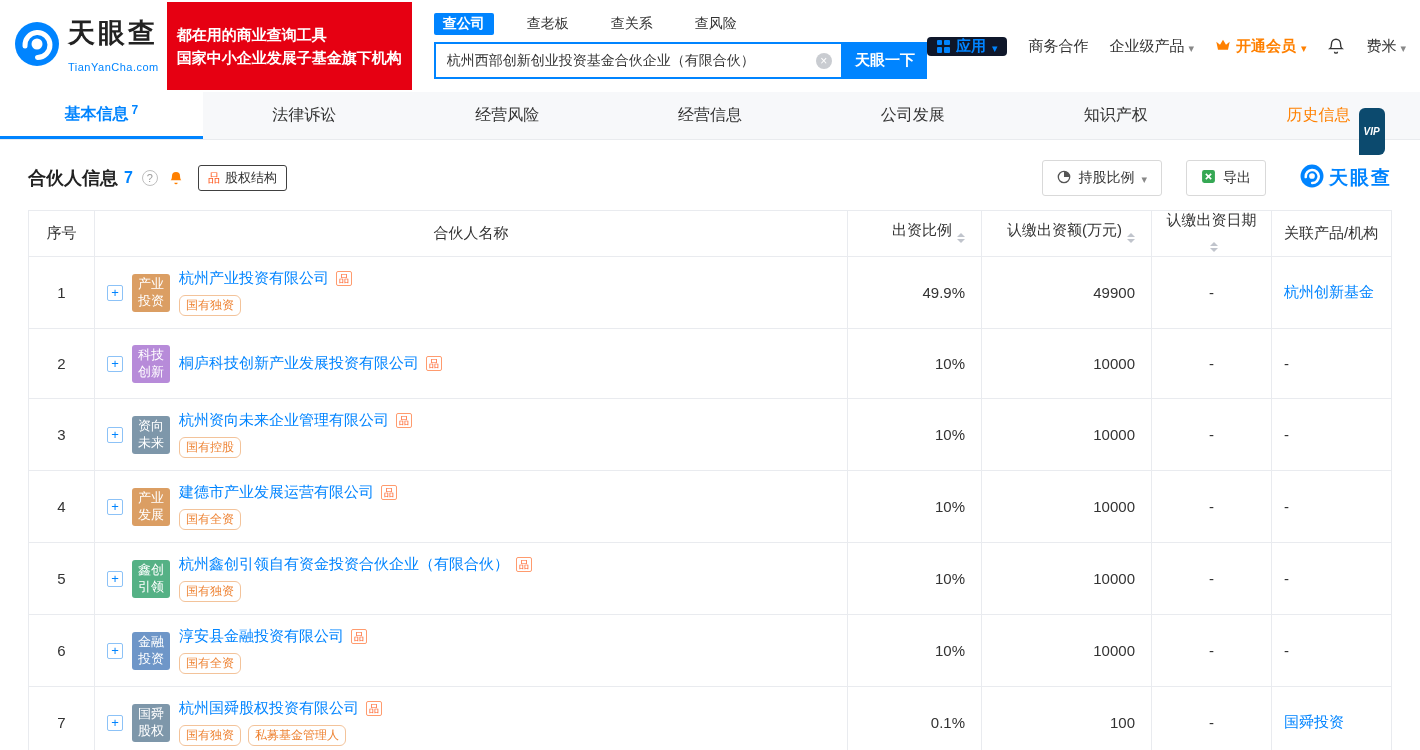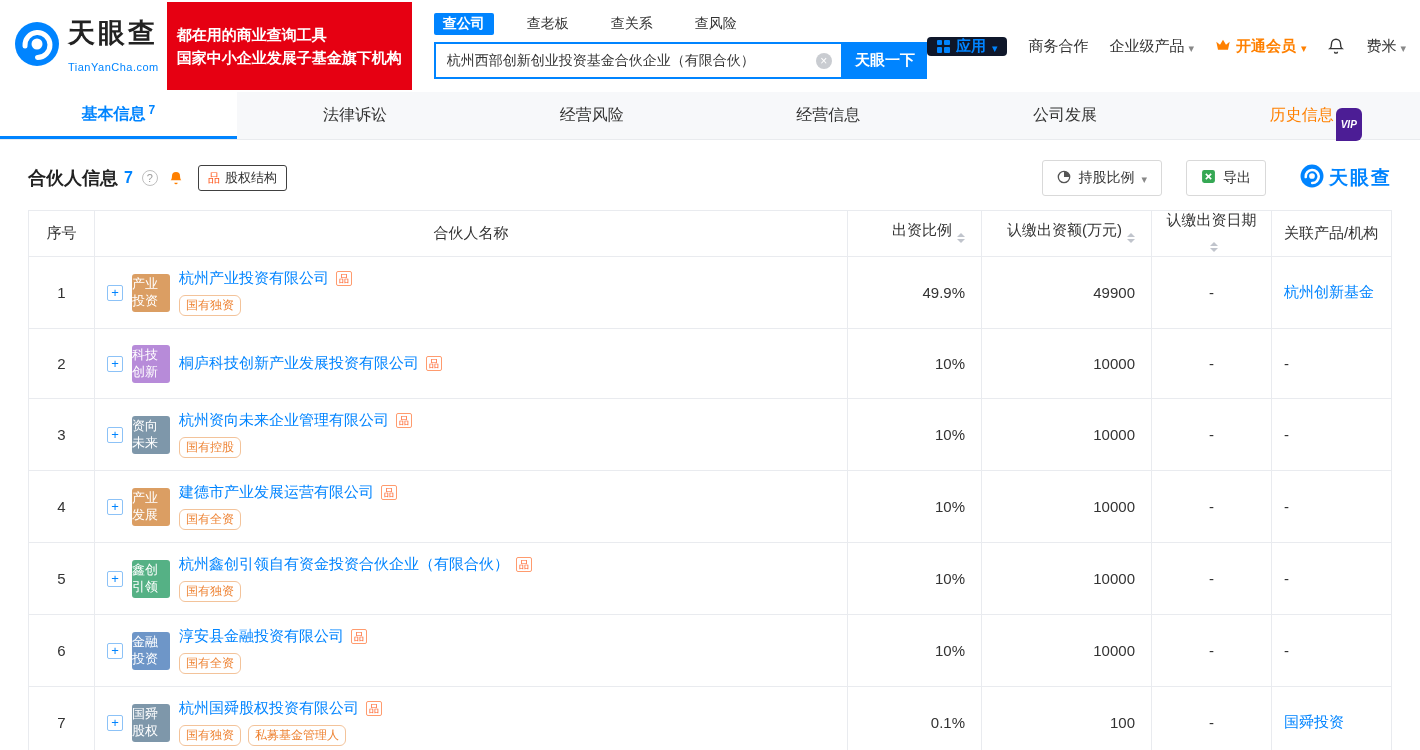--- a/index.html
+++ b/index.html
@@ -206,6 +206,9 @@
     <div class="nav-tab">
       <span class="nav-label">公司发展</span>
     </div>
+    <div class="nav-tab">
+      <span class="nav-label">知识产权</span>
+    </div>
     <div class="nav-tab vip">
       <span class="nav-label">历史信息<span class="vip-badge">VIP</span></span>
     </div>

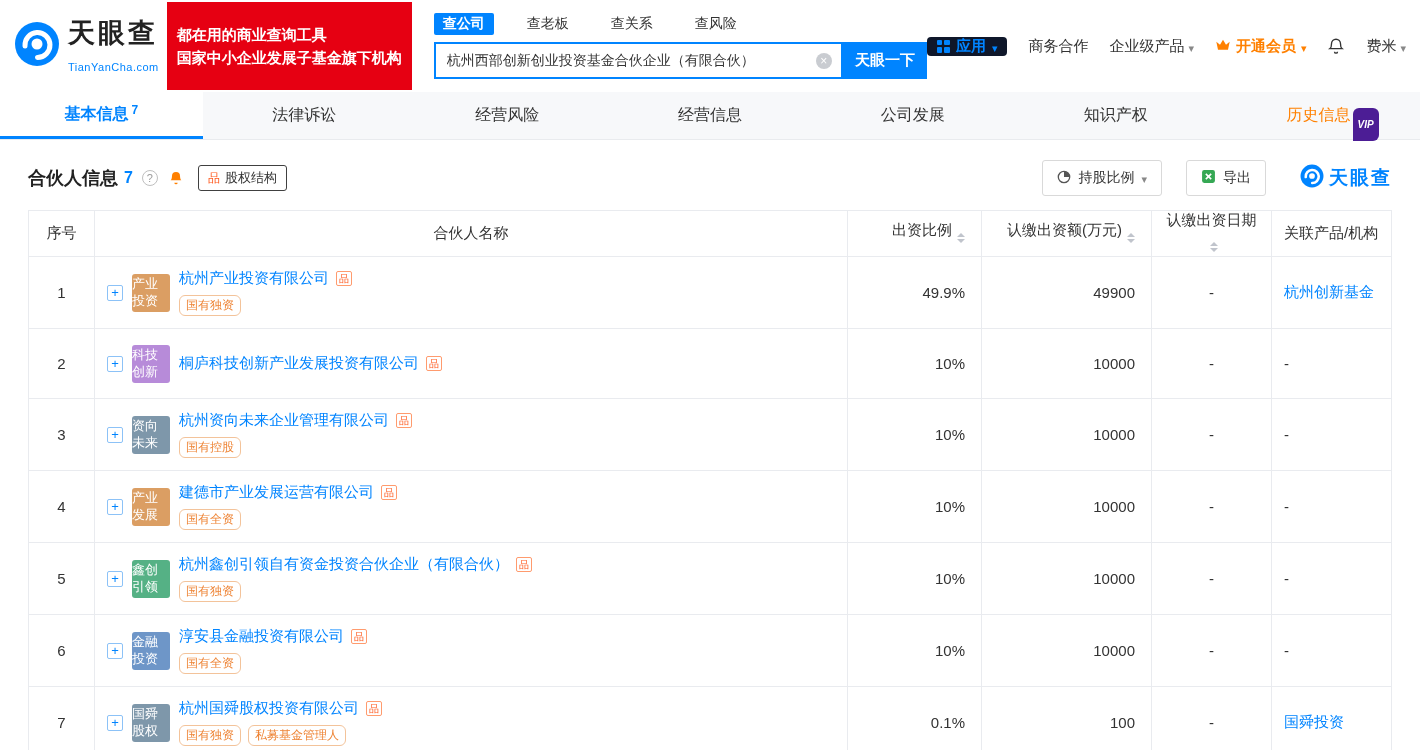--- a/index.html
+++ b/index.html
@@ -53,8 +53,8 @@
   .nav-count { font-size:12px; color:#0084ff; align-self:flex-start; margin-top:11px; }
   .nav-tab.vip { color:#ff8000; }
   .nav-label { position:relative; }
-  .vip-badge { position:absolute; top:3px; margin-left:2px; background:#4c1d95; color:#fff;
-               font-size:10px; font-weight:bold; font-style:italic; padding:11px 5px;
+  .vip-badge { position:absolute; top:3px; margin-left:8px; background:#0c4a6e; color:#fff;
+               font-size:10px; font-weight:bold; font-style:italic; padding:18px 5px;
                border-radius:6px 6px 6px 0; line-height:1.1; }
 
   

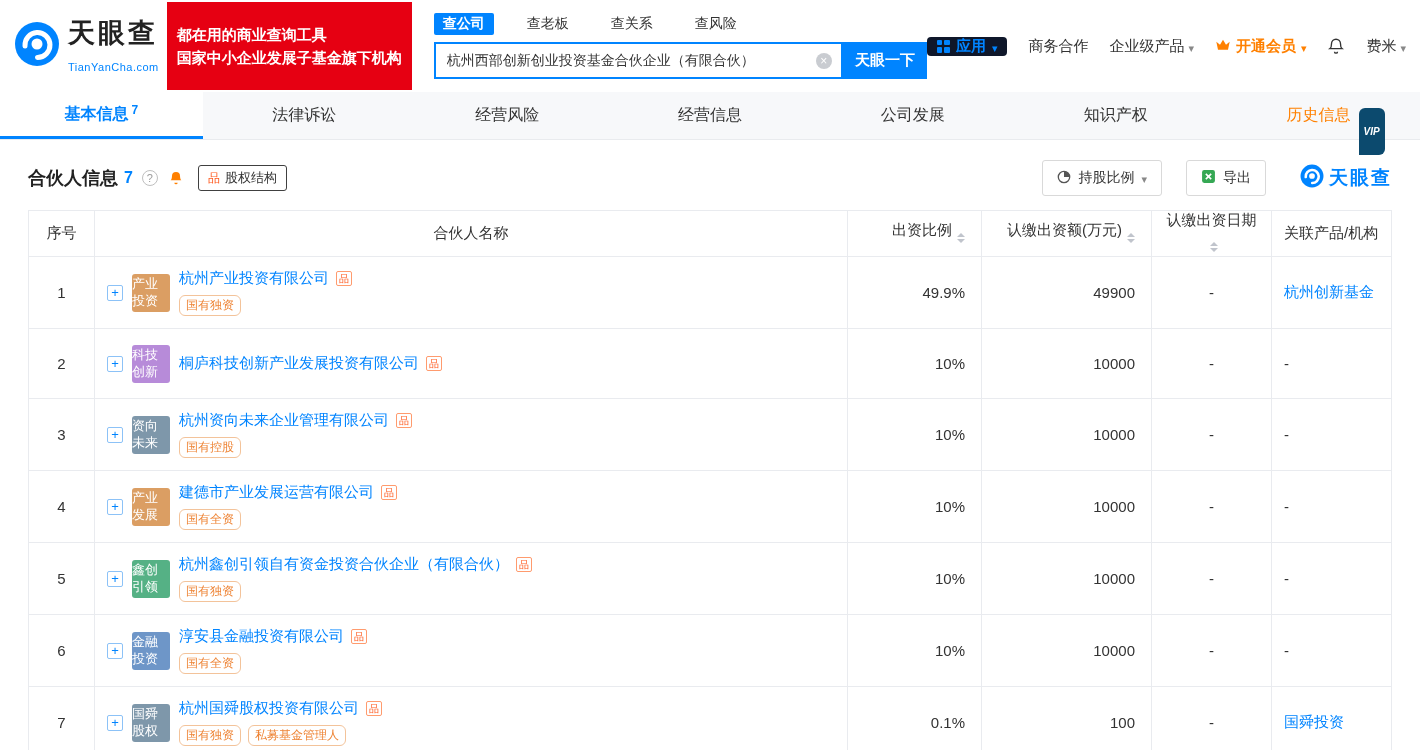--- a/index.html
+++ b/index.html
@@ -99,7 +99,7 @@
                 color:#0084ff; font-size:13px; line-height:12px; padding:0; cursor:pointer; border-radius:2px; }
   .expand-btn::before { content:"+"; }
   .badge { width:38px; height:38px; flex:0 0 38px; border-radius:3px; color:#fff; font-size:13px;
-           display:flex; flex-direction:column; align-items:flex-start; justify-content:center; line-height:1.3; }
+           display:flex; flex-direction:column; align-items:center; justify-content:center; line-height:1.3; }
   .name-block { display:flex; flex-direction:column; gap:7px; }
   .name-line { display:flex; align-items:center; gap:7px; }
   .name-link { color:#0084ff; font-size:15px; }

